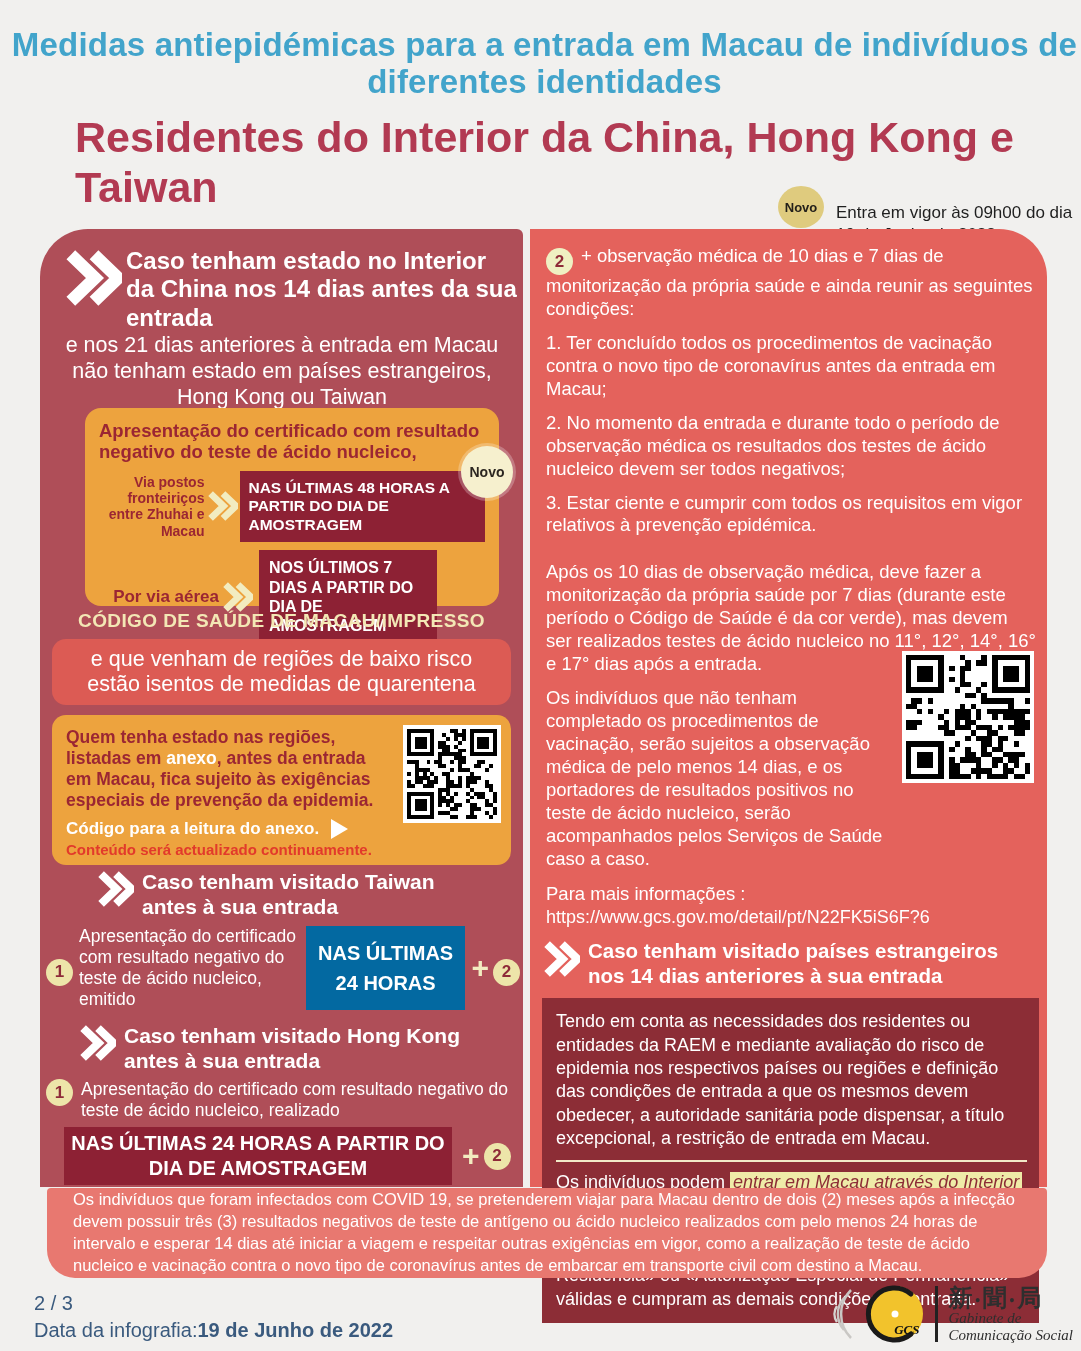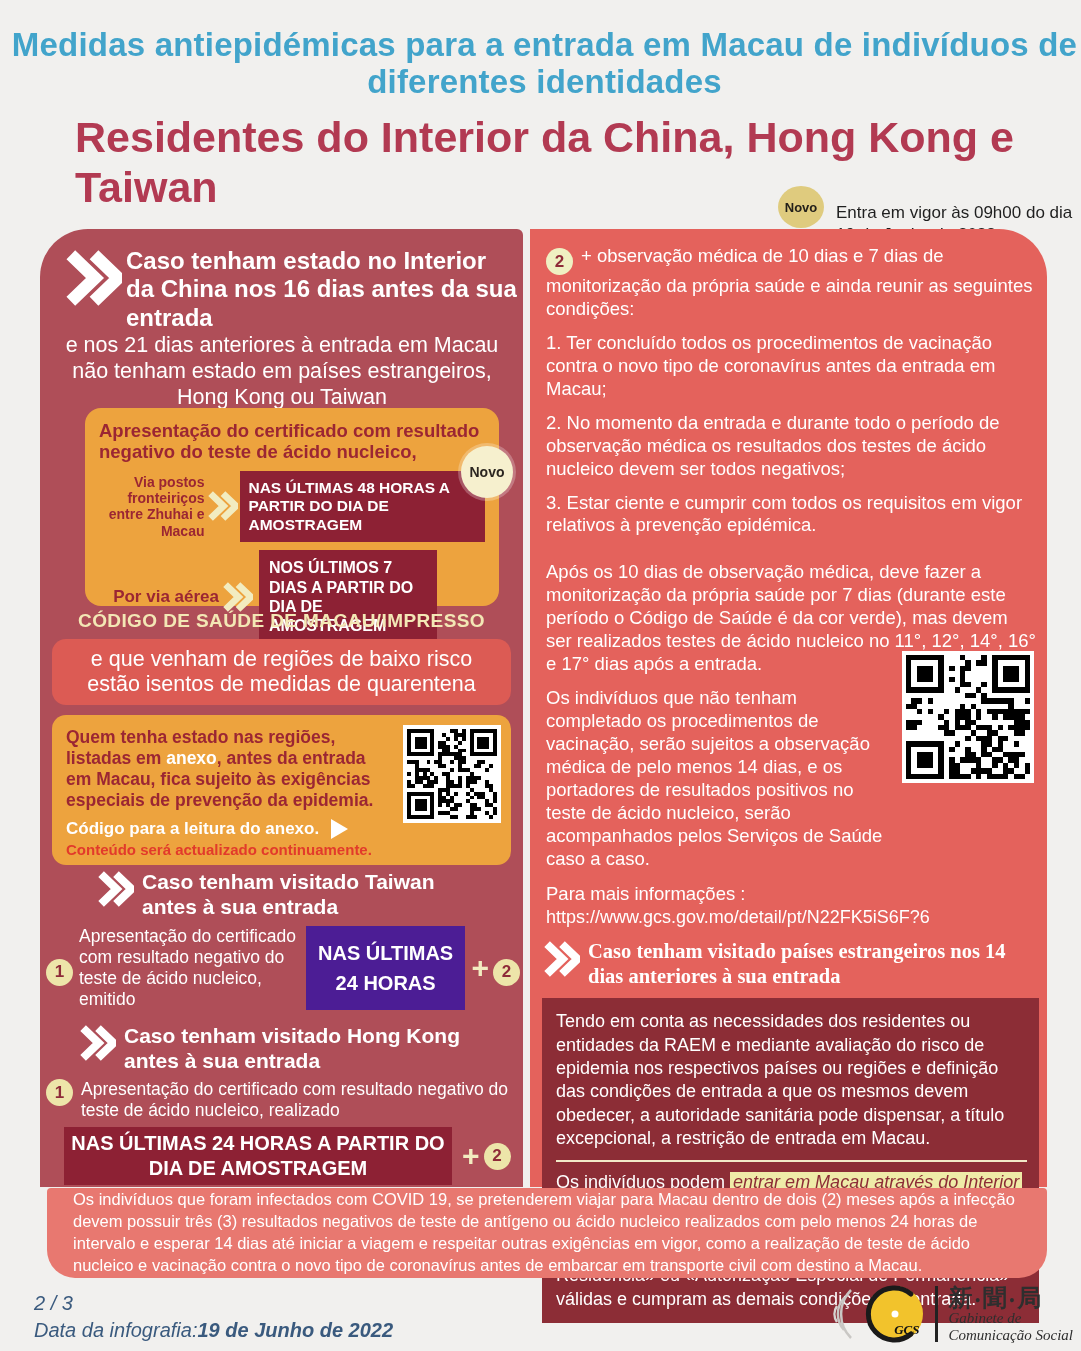--- a/index.html
+++ b/index.html
@@ -148,7 +148,7 @@
             <path d="M29 6 L54 30 L29 54" fill="none" stroke="currentColor" stroke-width="13"></path>
           </svg>
       </span>
-      <span class="l-head1-text">Caso tenham estado no Interior da China nos 16 dias antes da sua entrada</span>
+      <span class="l-head1-text">Caso tenham estado no Interior da China nos 14 dias antes da sua entrada</span>
     </div>
     <div class="l-sub1">e nos 21 dias anteriores à entrada em Macau não tenham estado em países estrangeiros, Hong Kong ou Taiwan</div>
 

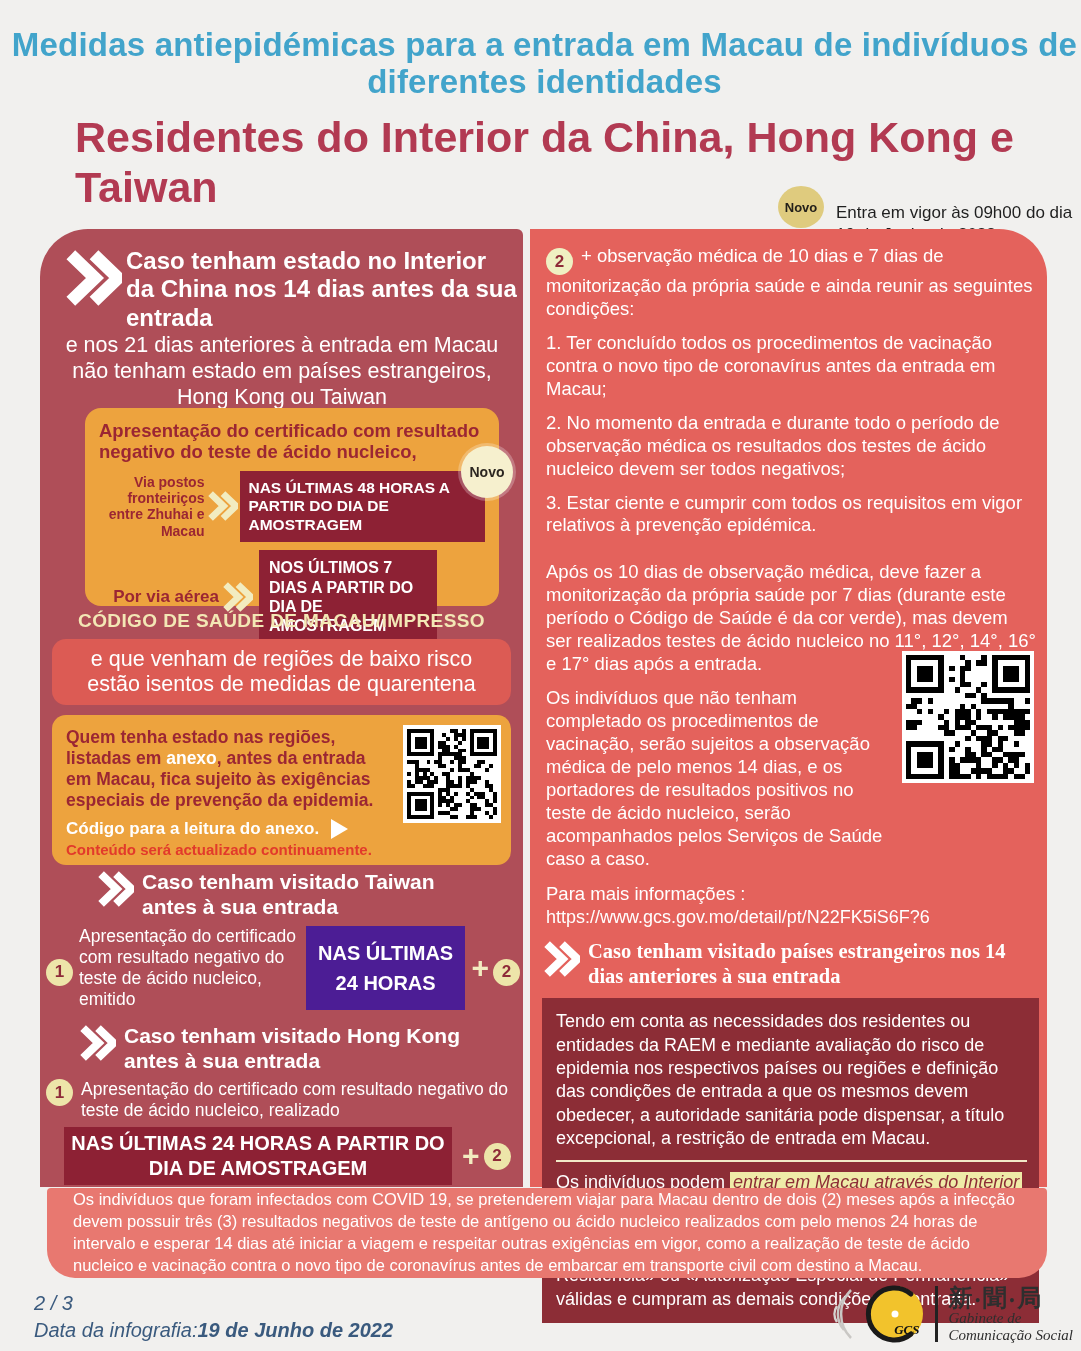--- a/index.html
+++ b/index.html
@@ -82,7 +82,7 @@
   .t-row .num-badge { margin-top:8px; }
   .t-text { width:230px; font-size:17.5px; line-height:1.2; margin-left:6px; }
   .t-box { width:162px; height:84px; display:flex; align-items:center; justify-content:center;
-    text-align:center; font-size:20px; line-height:1.5; background:#4c1d95; margin-left:0; }
+    text-align:center; font-size:20px; line-height:1.5; background:#0369a1; margin-left:0; }
   .t-plus-group { display:flex; align-items:center; gap:4px; margin-left:6px; }
 
   .hk-step { position:absolute; top:850px; left:6px; display:flex; align-items:flex-start; }

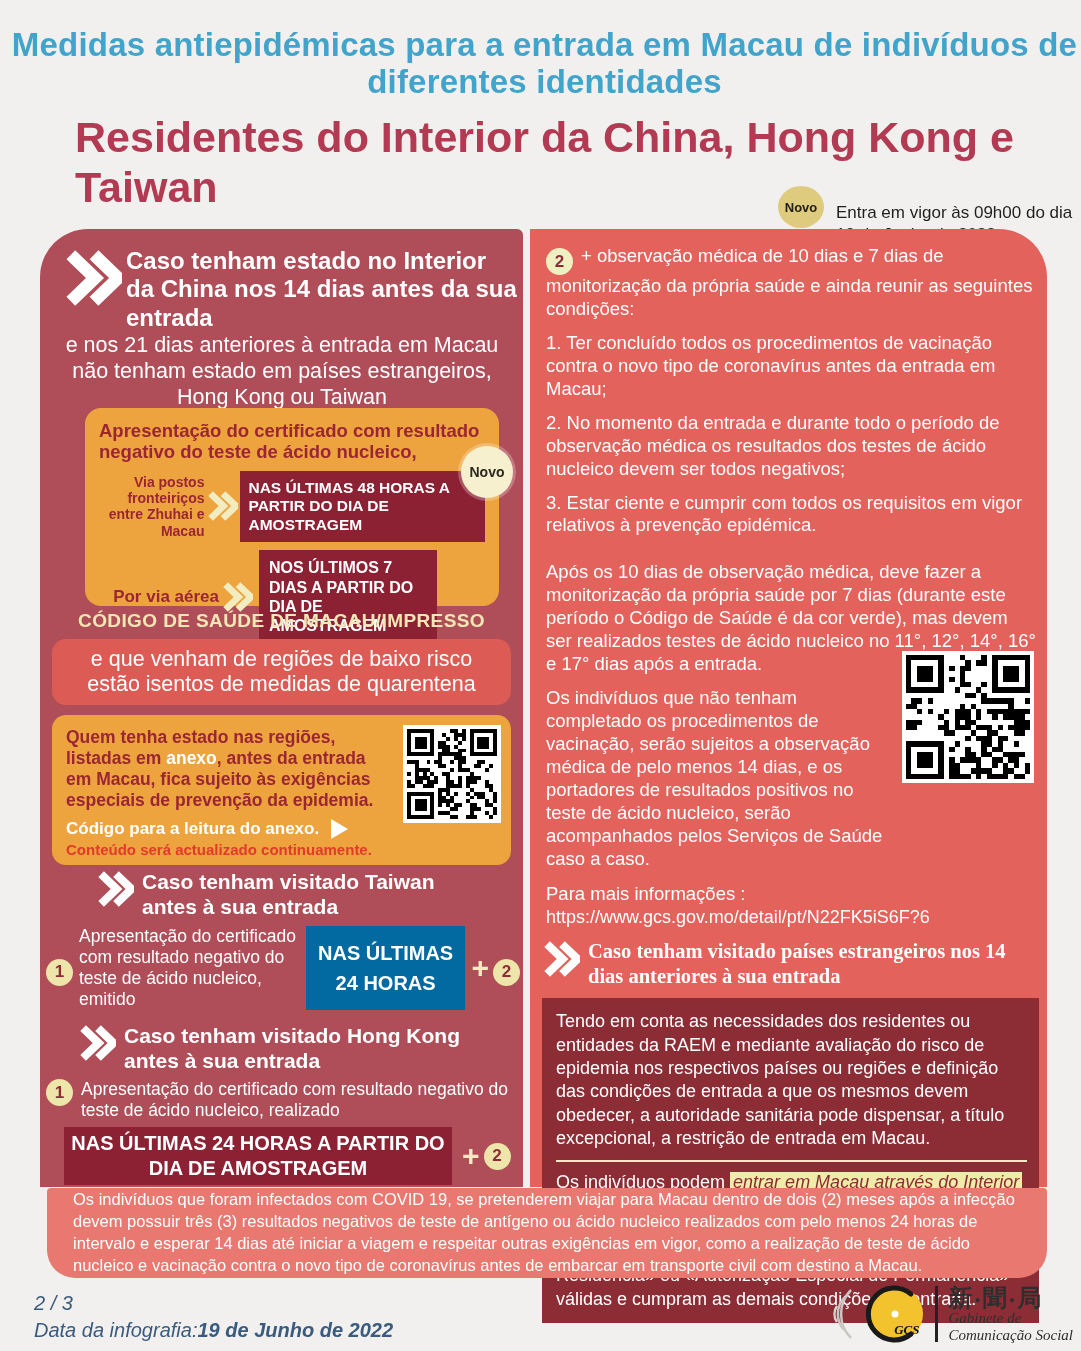--- a/index.html
+++ b/index.html
@@ -100,7 +100,7 @@
   .qr-right { position:absolute; top:422px; left:372px; width:132px; height:132px; }
   .r-info-label { font-size:18.5px; line-height:1.3; }
   .r-url { font-size:18px; line-height:1.3; margin-bottom:10px; word-break:break-all; }
-  .r-forhead { display:flex; gap:8px; margin:10px 0 10px -2px;font-family:Liberation Serif, serif; }
+  .r-forhead { display:flex; gap:8px; margin:10px 0 10px -2px; }
   .r-forhead .sec-head-text { font-size:20.5px; }
   .dark-block { background:#8c2d36; margin-left:-4px; width:497px; padding:12px 12px 12px 14px; }
   .db-para { font-size:18px; line-height:1.3; }

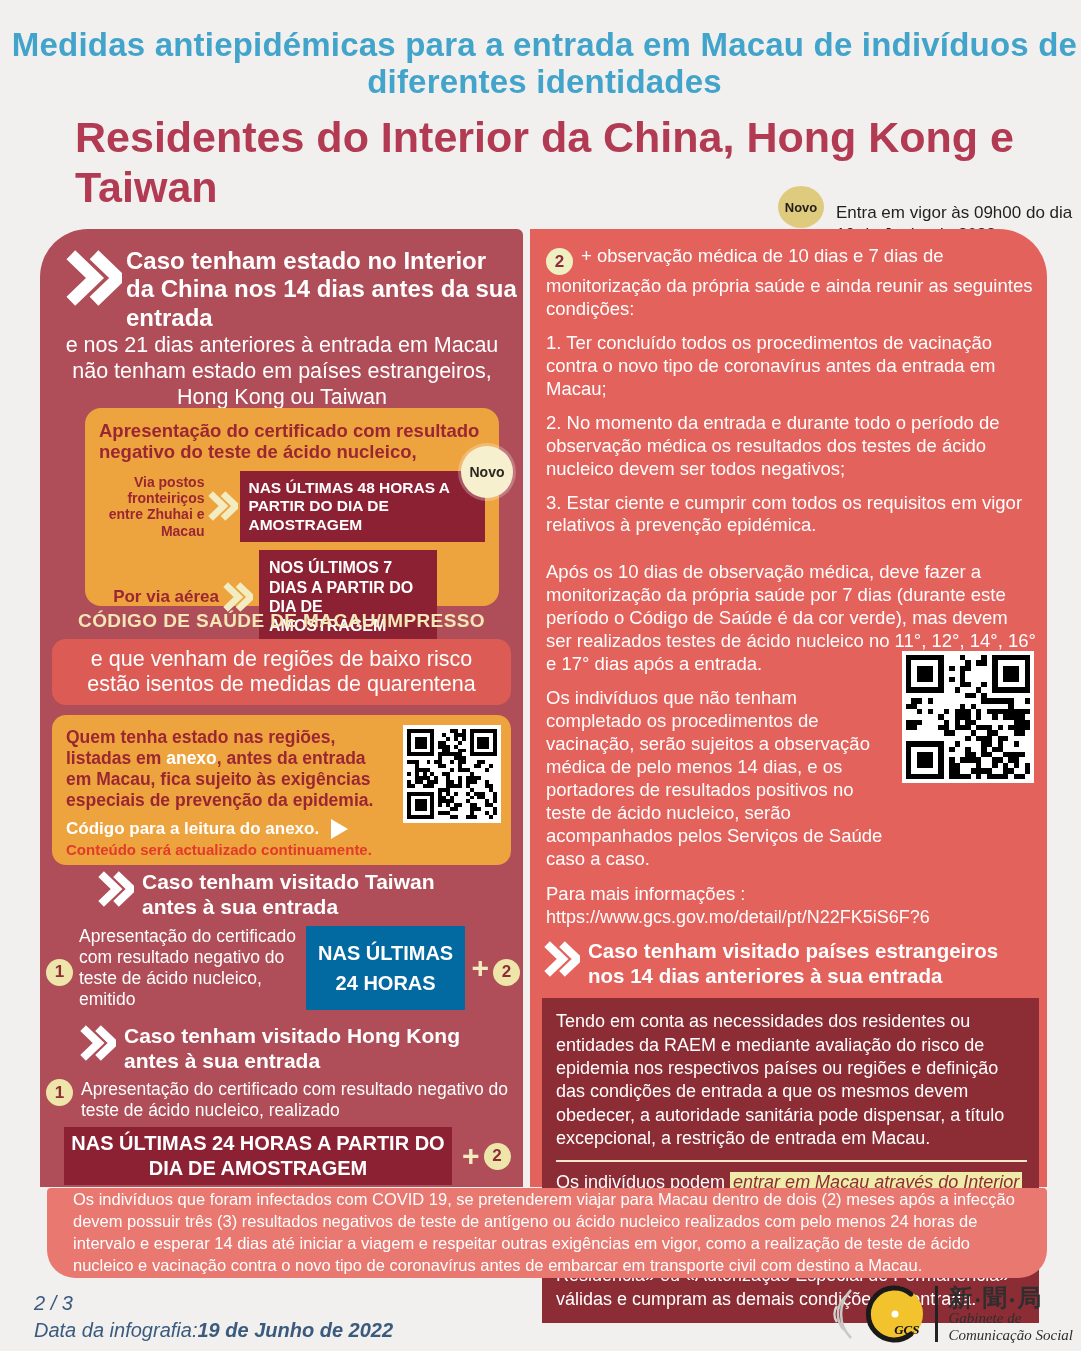--- a/index.html
+++ b/index.html
@@ -114,7 +114,7 @@
     padding:4px 26px; font-size:16.5px; line-height:1.33; display:flex; align-items:center; }
 
   
-  .footer-left { position:absolute; left:34px; top:1290px; color:#3a5a7e; font-size:20px; line-height:1.35;font-style:italic; }
+  .footer-left { position:absolute; left:34px; top:1290px; color:#3a5a7e; font-size:20px; line-height:1.35; }
   .footer-date b { font-weight:bold; }
   .logo { position:absolute; right:8px; top:1284px; display:flex; align-items:center; gap:10px; }
   .logo-arcs svg { display:block; width:30px; height:60px; }

